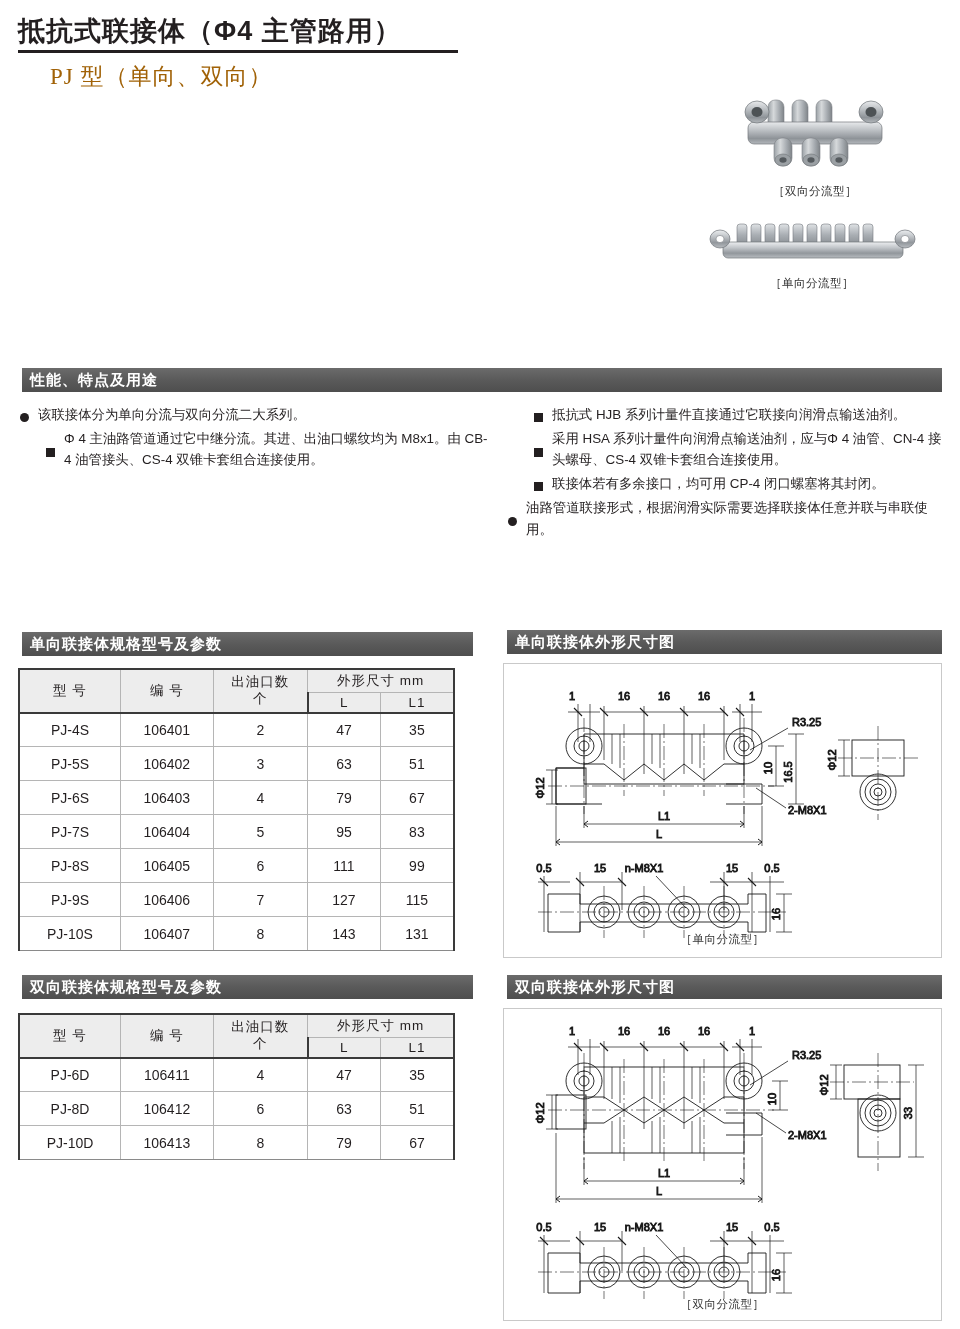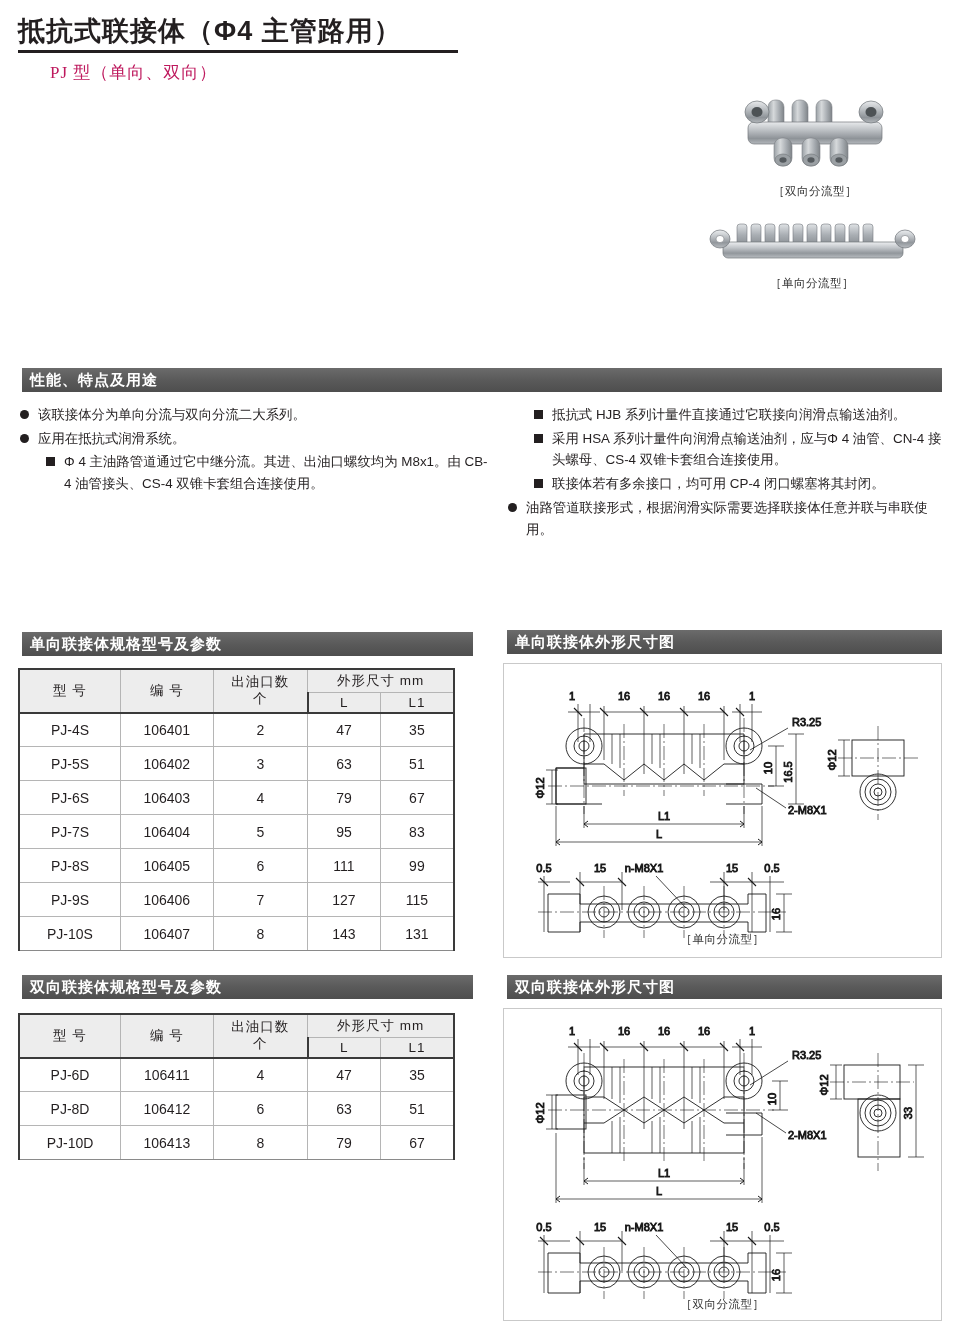--- a/index.html
+++ b/index.html
@@ -31,8 +31,8 @@
   }
   .sub-title {
     font-family: "Liberation Serif", "DejaVu Serif", serif;
-    font-size: 17px;
-    color: #be185d;
+    font-size: 23px;
+    color: #a16207;
     margin-top: 8px;
     margin-left: 32px;
     letter-spacing: 1px;

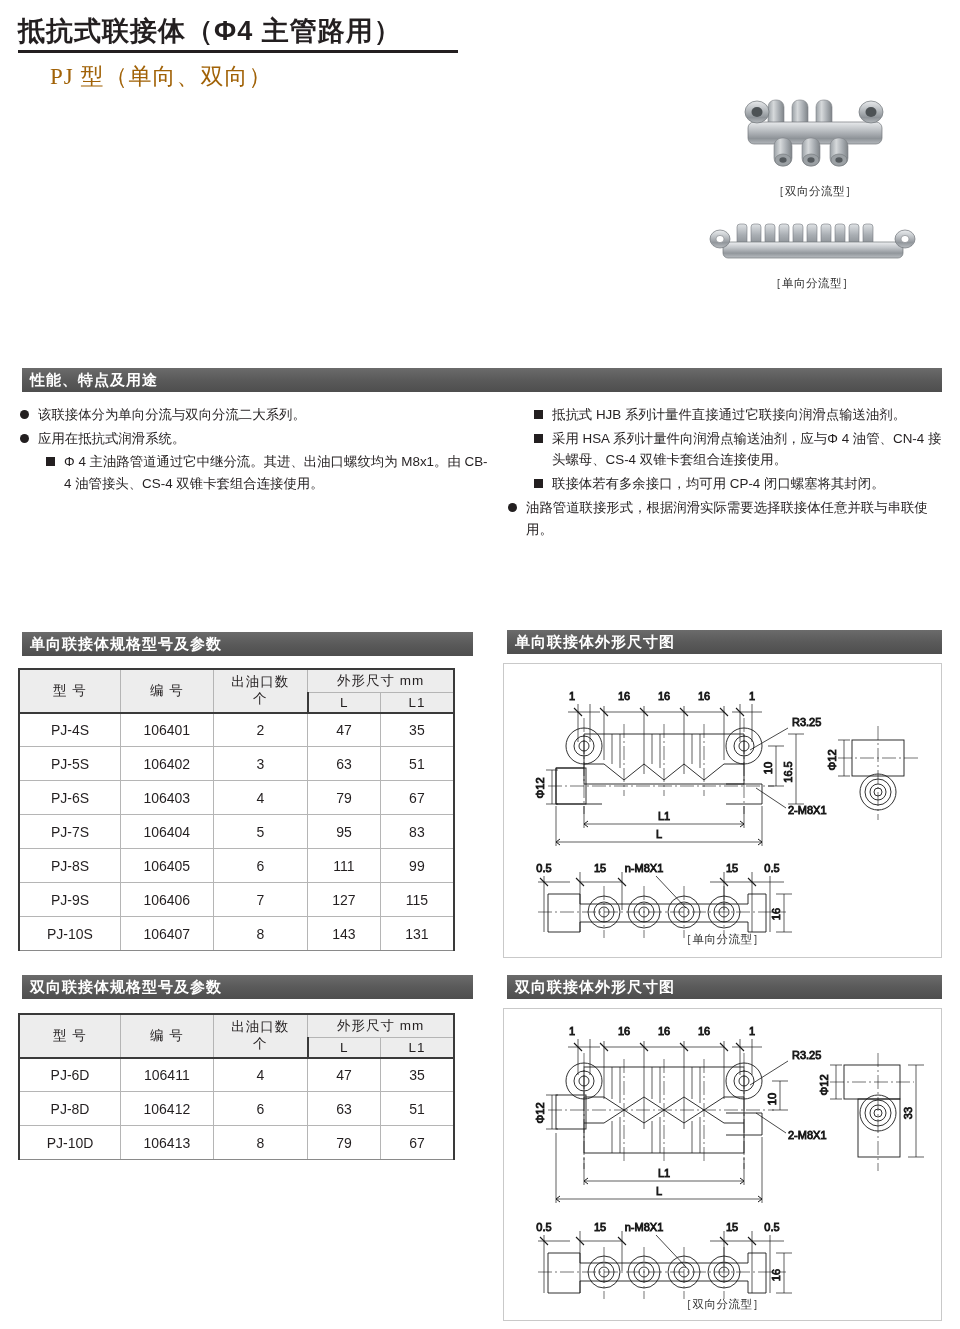--- a/index.html
+++ b/index.html
@@ -87,7 +87,7 @@
   #feat-left  { left: 20px;  top: 404px; width: 470px; }
   #feat-right { left: 508px; top: 404px; width: 440px; }
 
-  .li { display: flex; align-items: flex-start; margin-bottom: 2px; }
+  .li { display: flex; align-items: center; margin-bottom: 2px; }
   .li .marker { flex: none; line-height: 1.62; }
   .li .txt { flex: 1; }
 

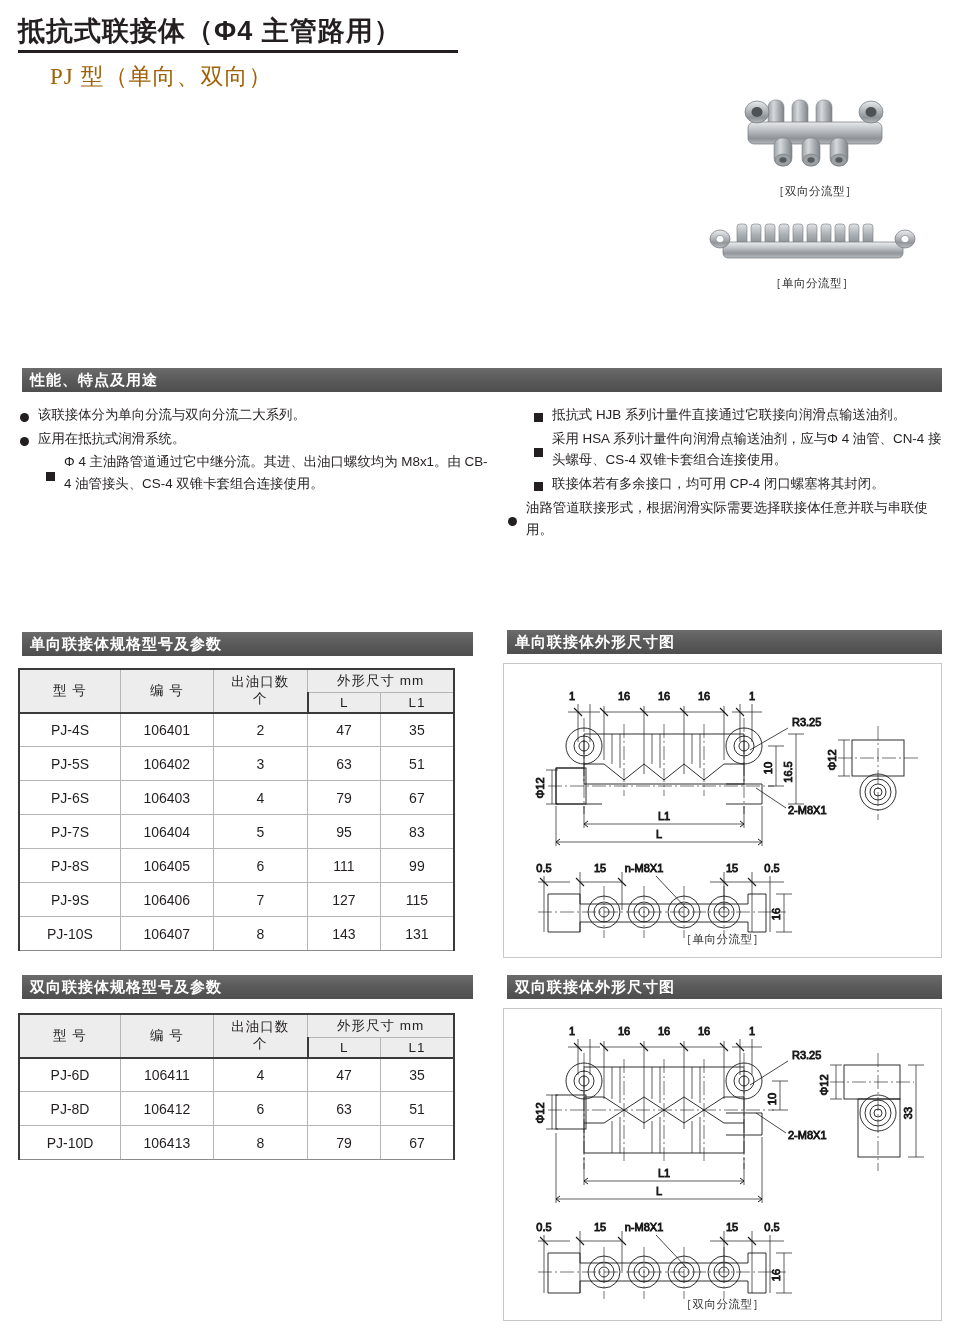--- a/index.html
+++ b/index.html
@@ -256,10 +256,6 @@
   <div class="li lvl1">
     <span class="marker"></span>
     <span class="txt">该联接体分为单向分流与双向分流二大系列。</span>
-  </div>
-  <div class="li lvl1">
-    <span class="marker"></span>
-    <span class="txt">应用在抵抗式润滑系统。</span>
   </div>
   <div class="li lvl2">
     <span class="marker"></span>

